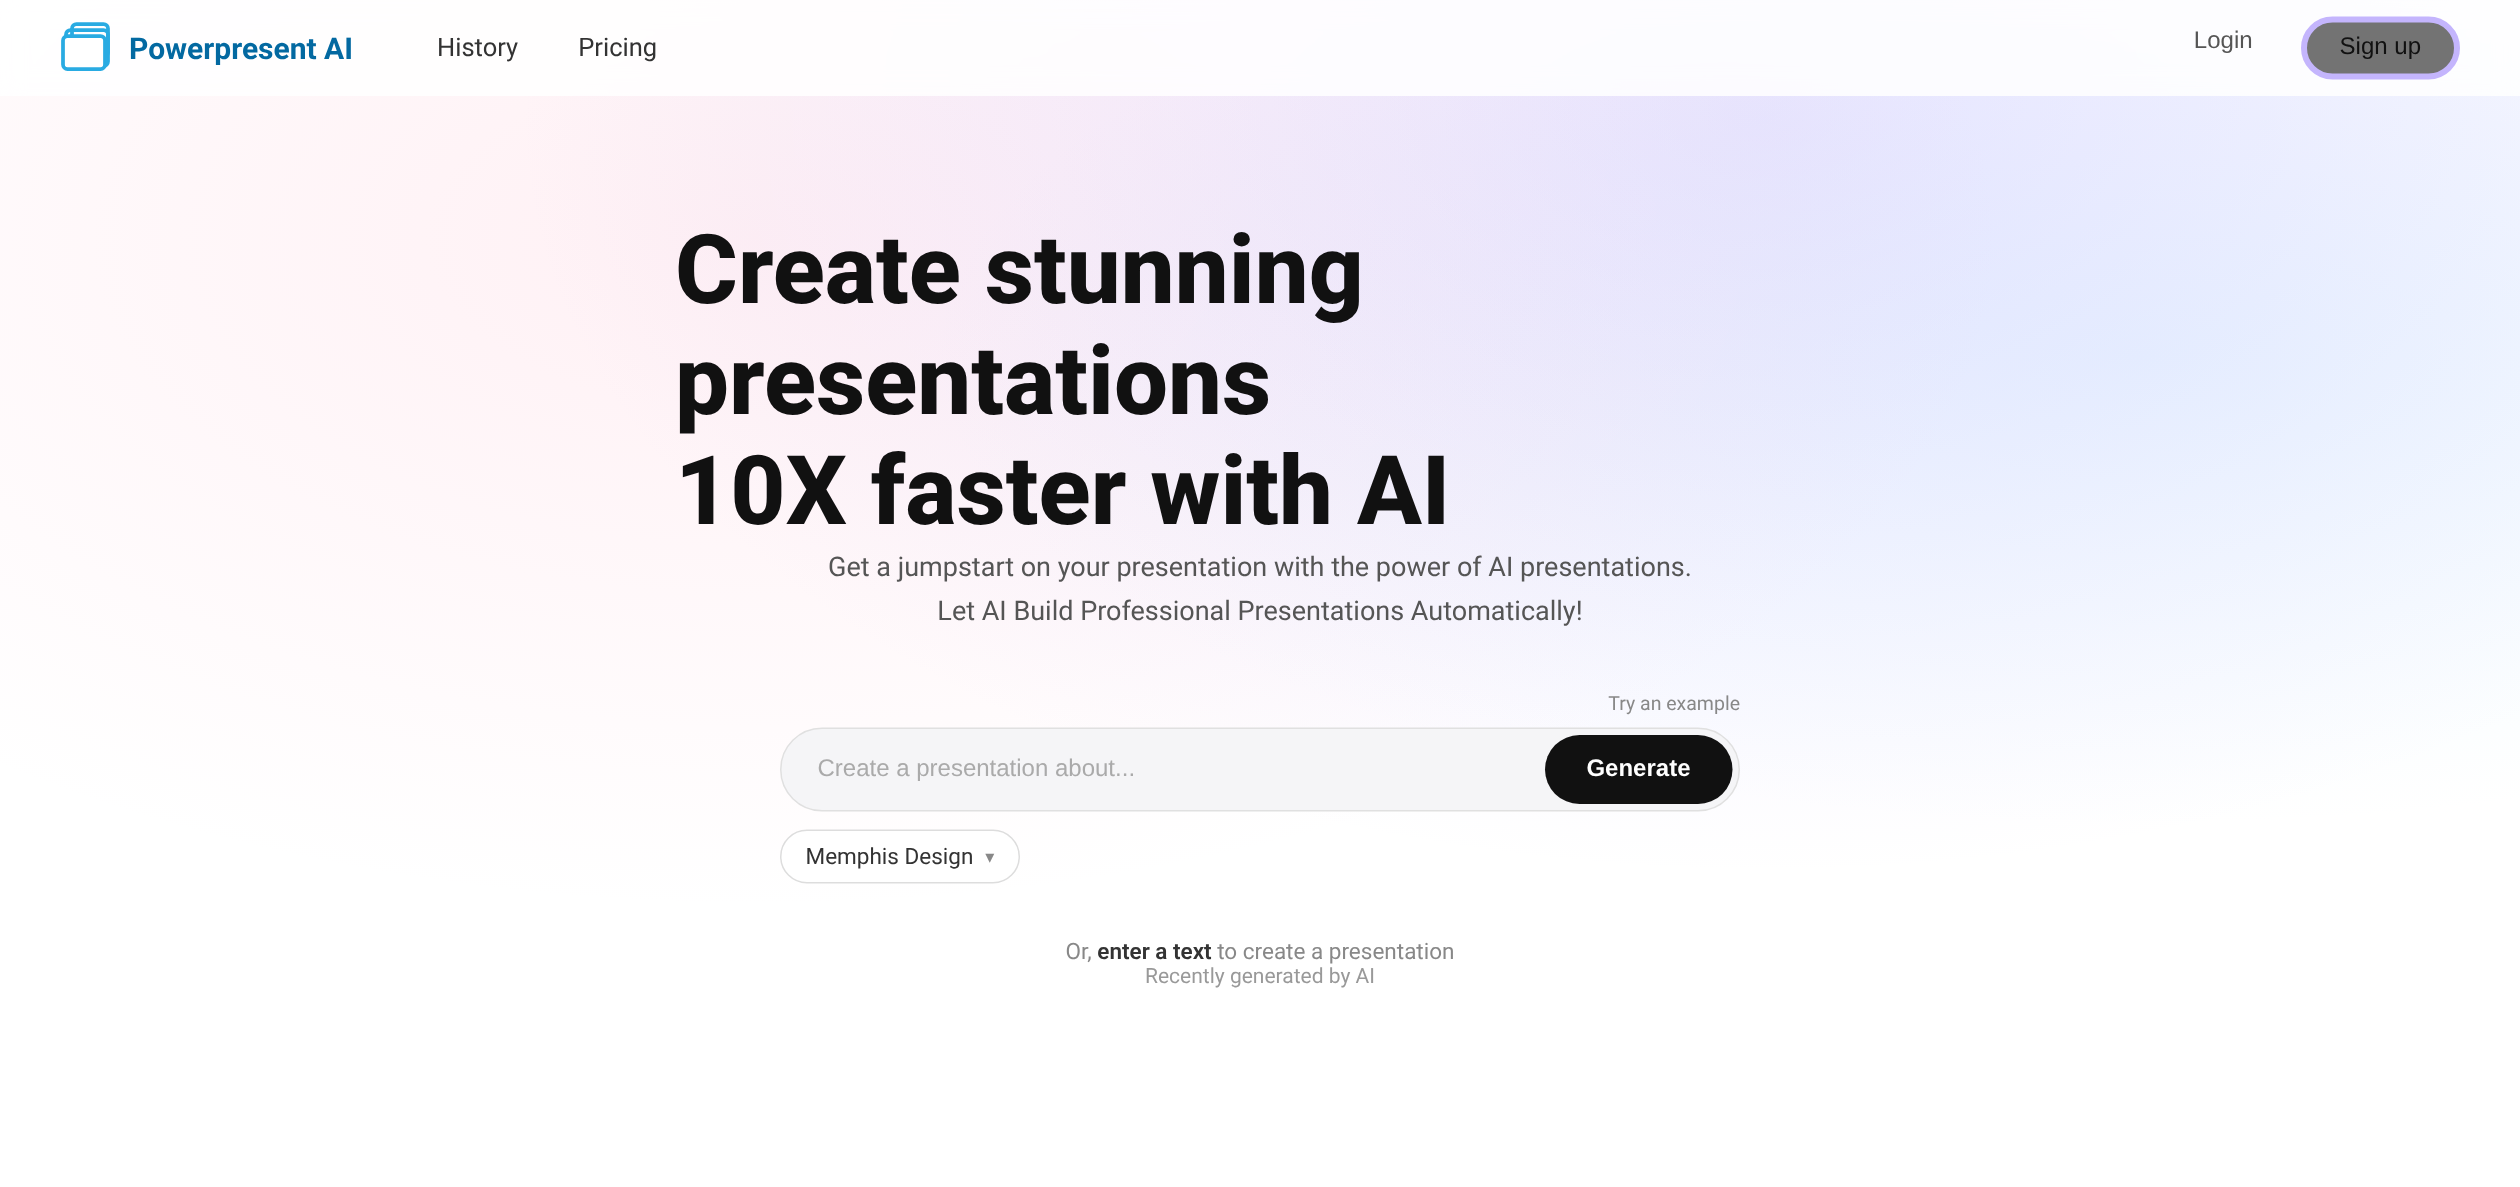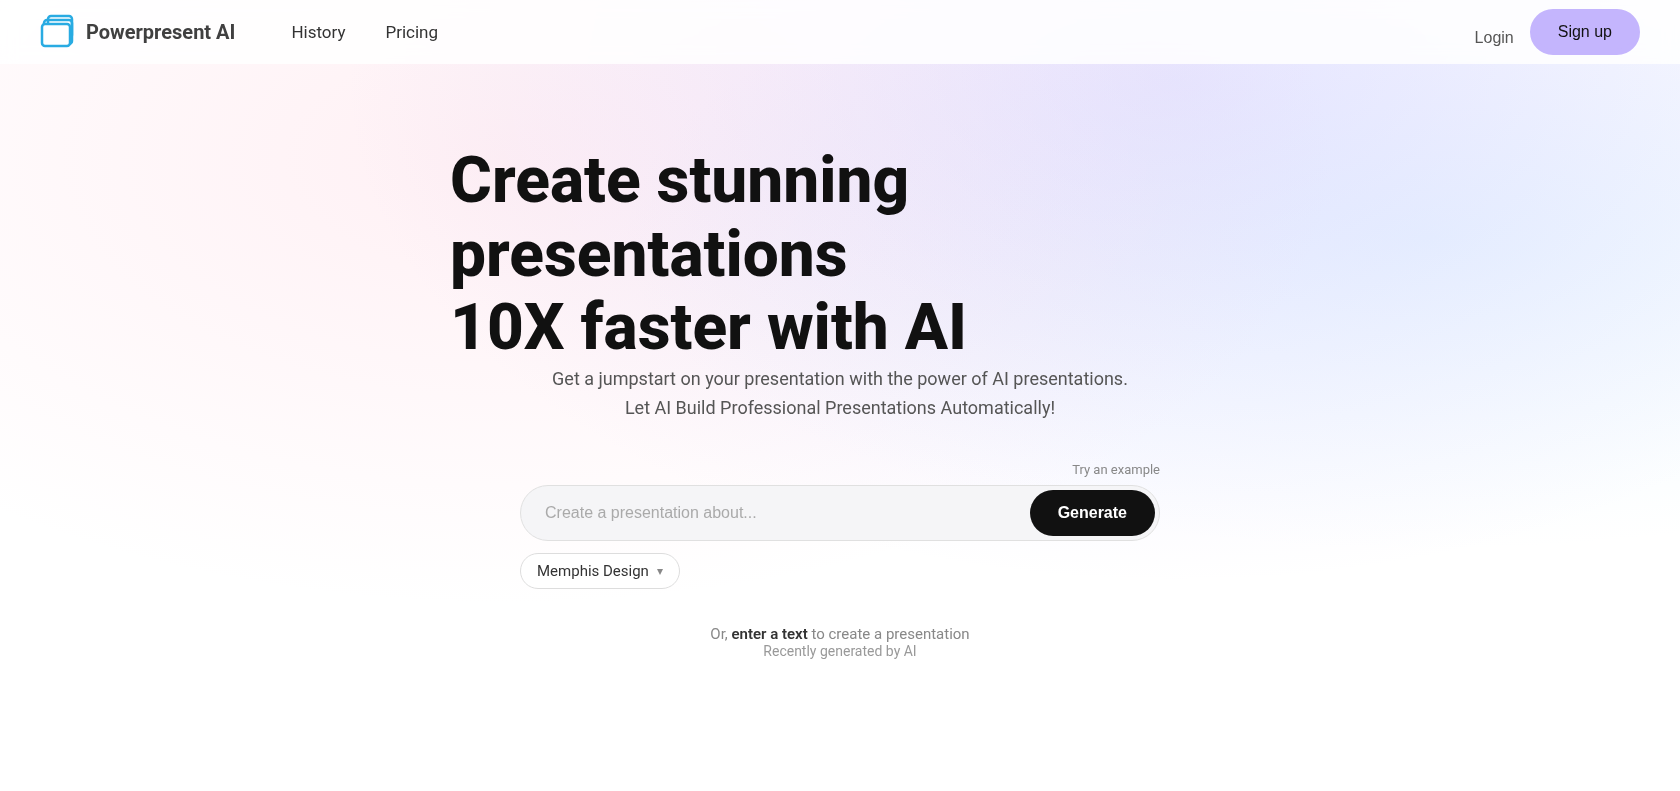--- a/index.html
+++ b/index.html
@@ -58,7 +58,7 @@
     .logo-text {
       font-size: 20px;
       font-weight: 700;
-      color: #404040;
+      color: #0369a1;
     }
 
     .nav-links {

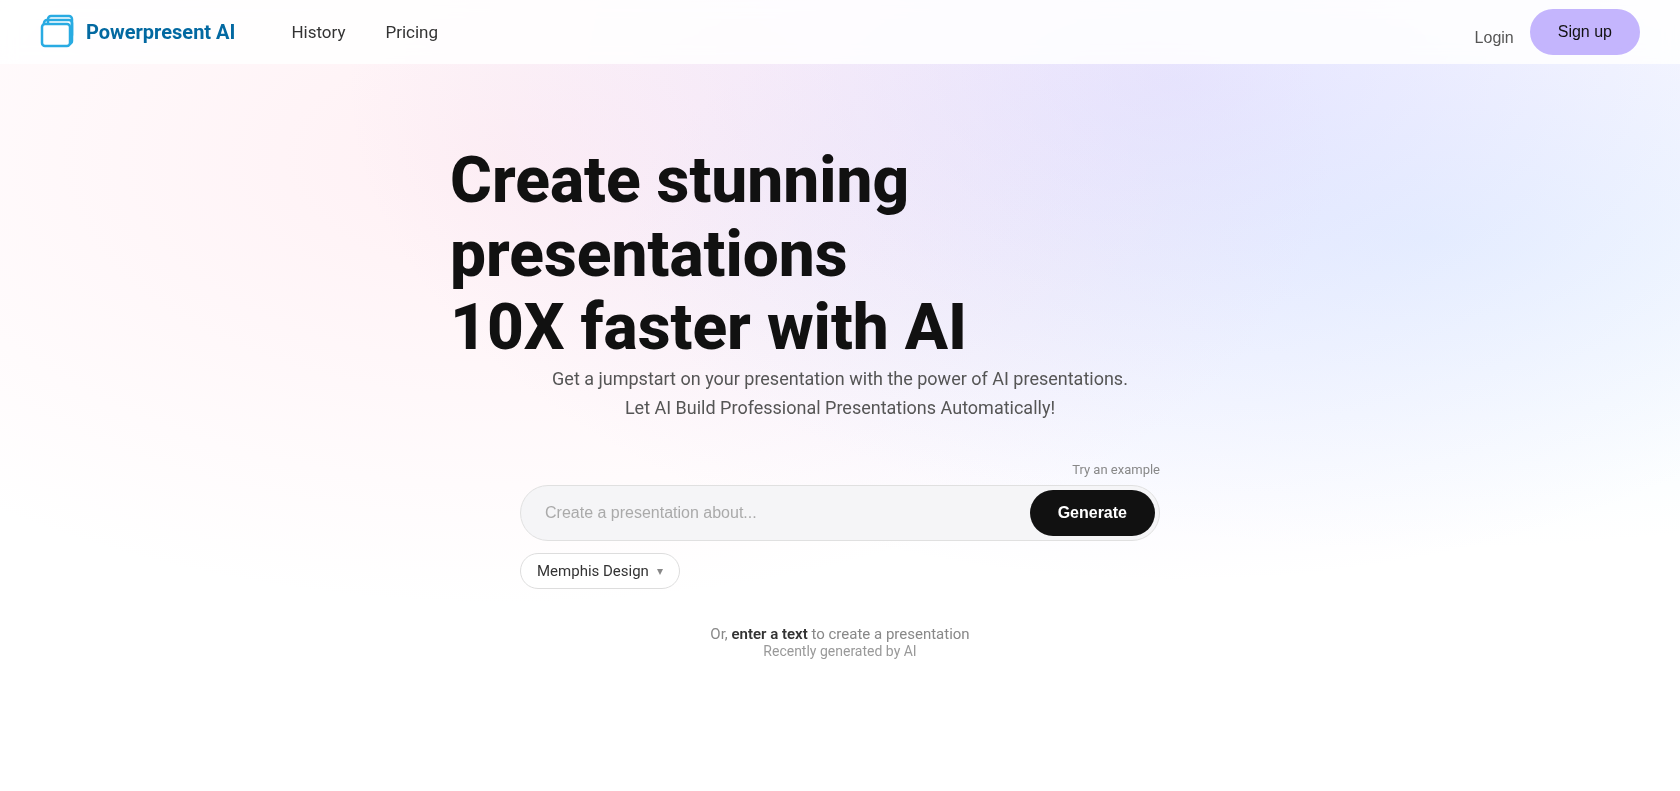--- a/index.html
+++ b/index.html
@@ -78,7 +78,8 @@
 
     .nav-right {
       display: flex;
-      align-items: flex-end;
+      align-items: flex-start;
+      gap: 16px;
     }
 
     .login-btn {

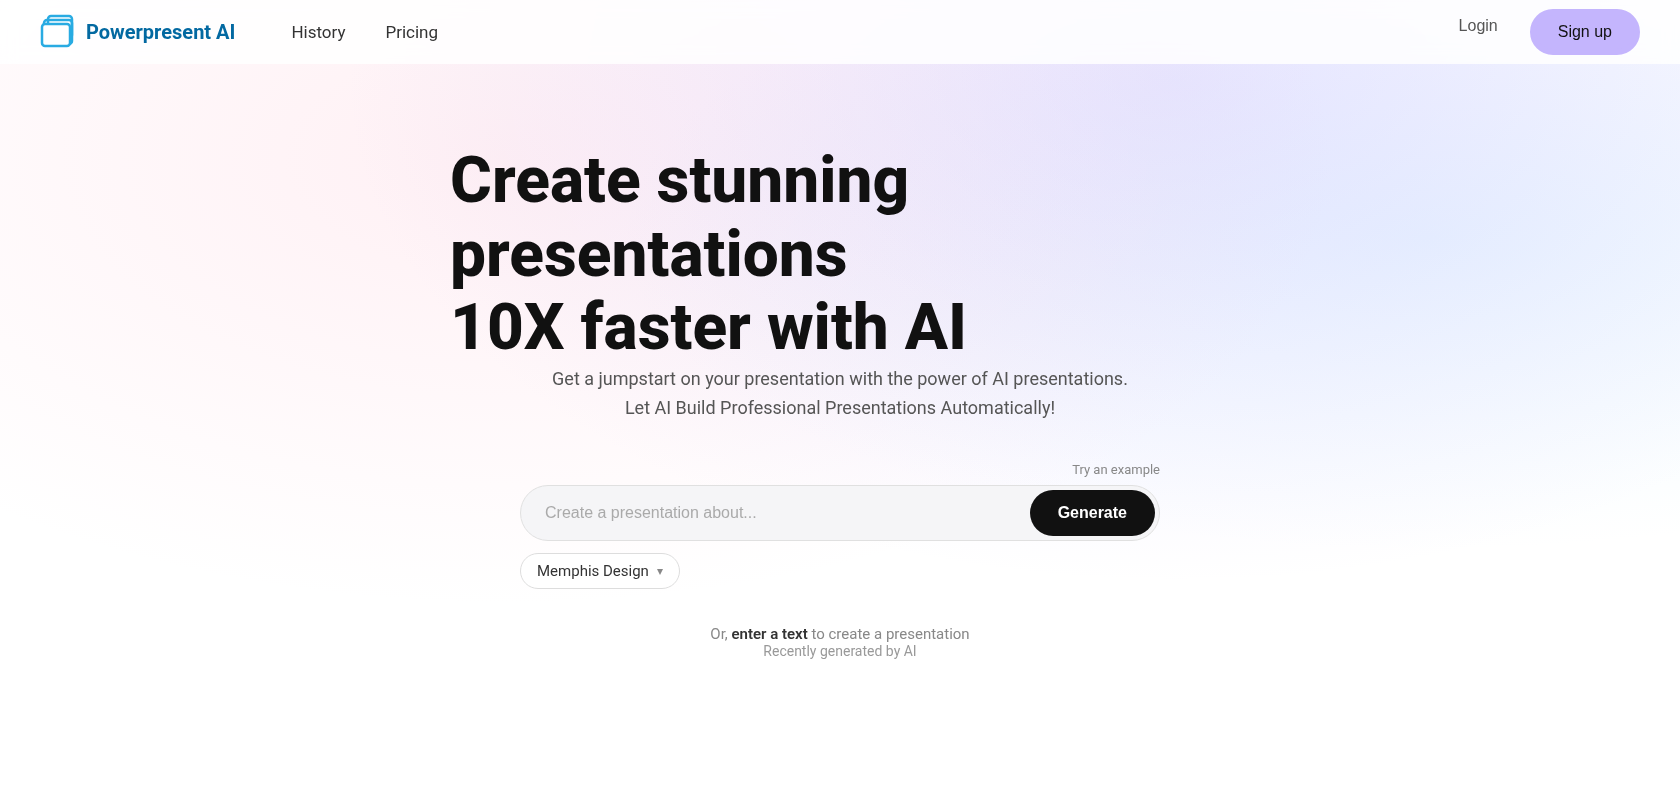--- a/index.html
+++ b/index.html
@@ -94,8 +94,8 @@
     .signup-btn {
       font-size: 16px;
       color: #111;
-      background: #c4b5fd;
-      border: 6px solid #c4b5fd;
+      background: #737373;
+      border: 4px solid #c4b5fd;
       border-radius: 24px;
       cursor: pointer;
       padding: 8px 22px;

